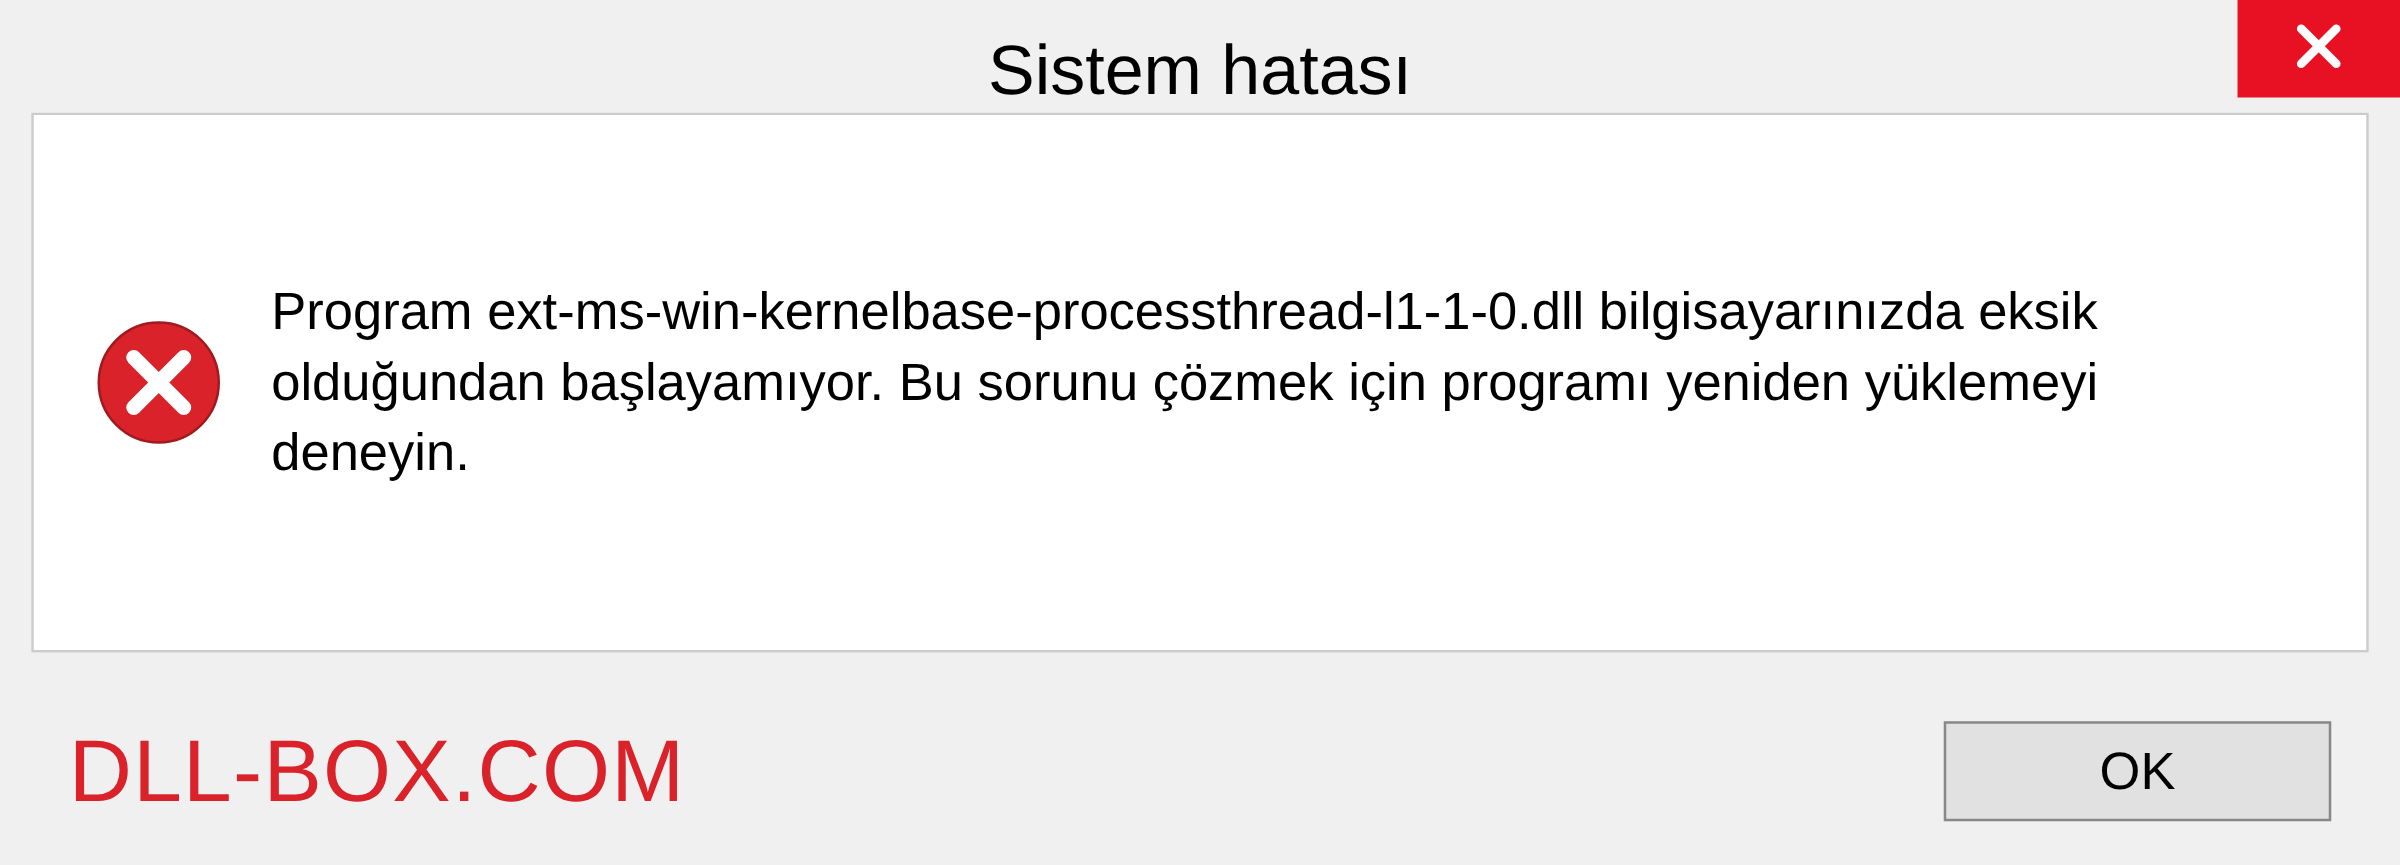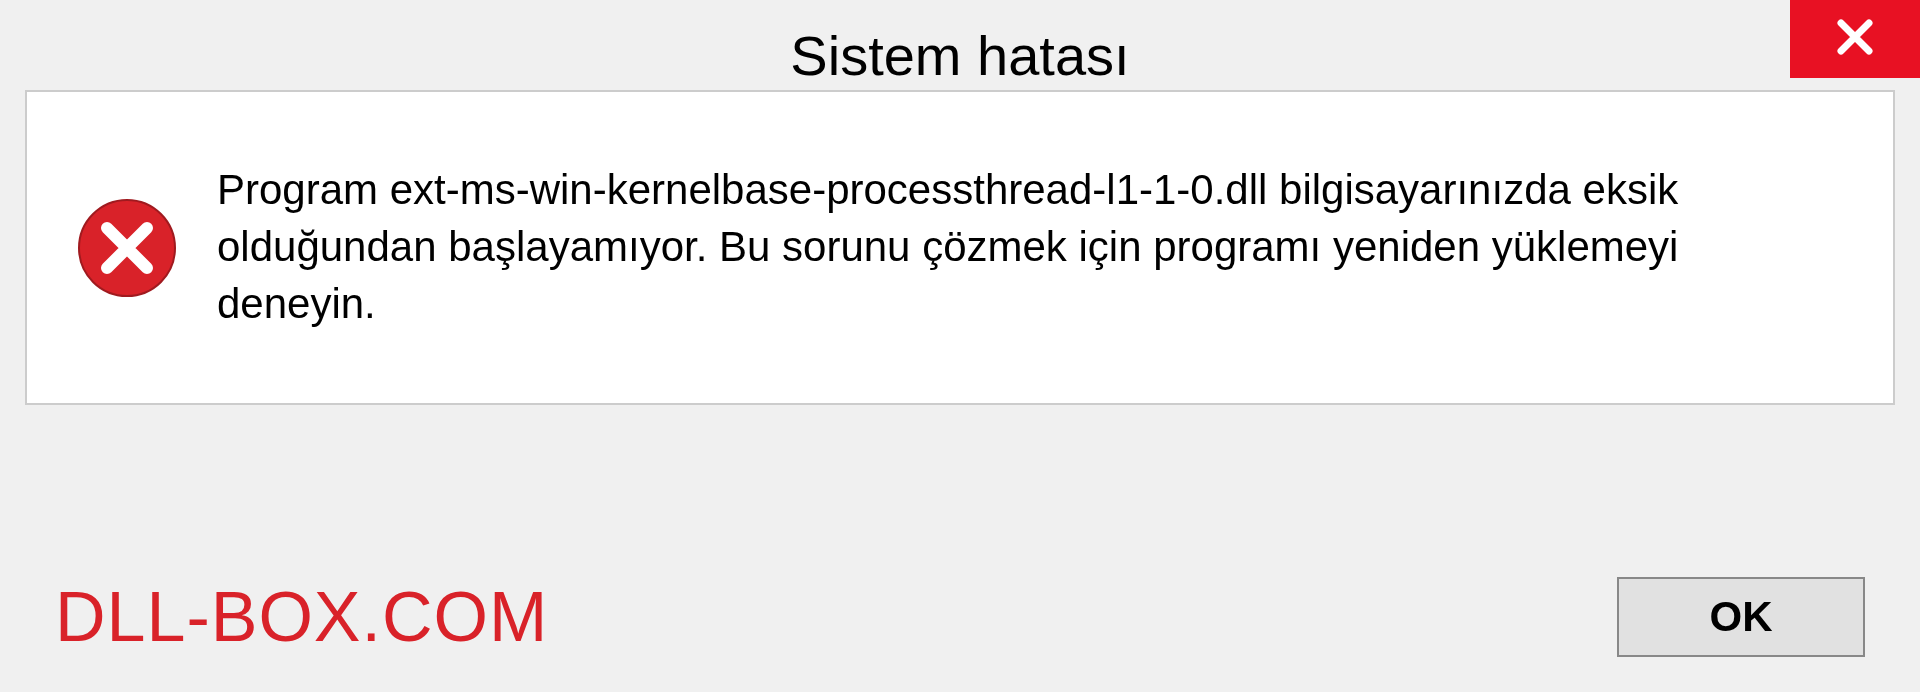--- a/index.html
+++ b/index.html
@@ -49,7 +49,7 @@
       margin: 0 25px;
       background: #fff;
       border: 2px solid #ccc;
-      height: 315px;
+      height: 432px;
       display: flex;
       align-items: center;
       padding: 0 50px;

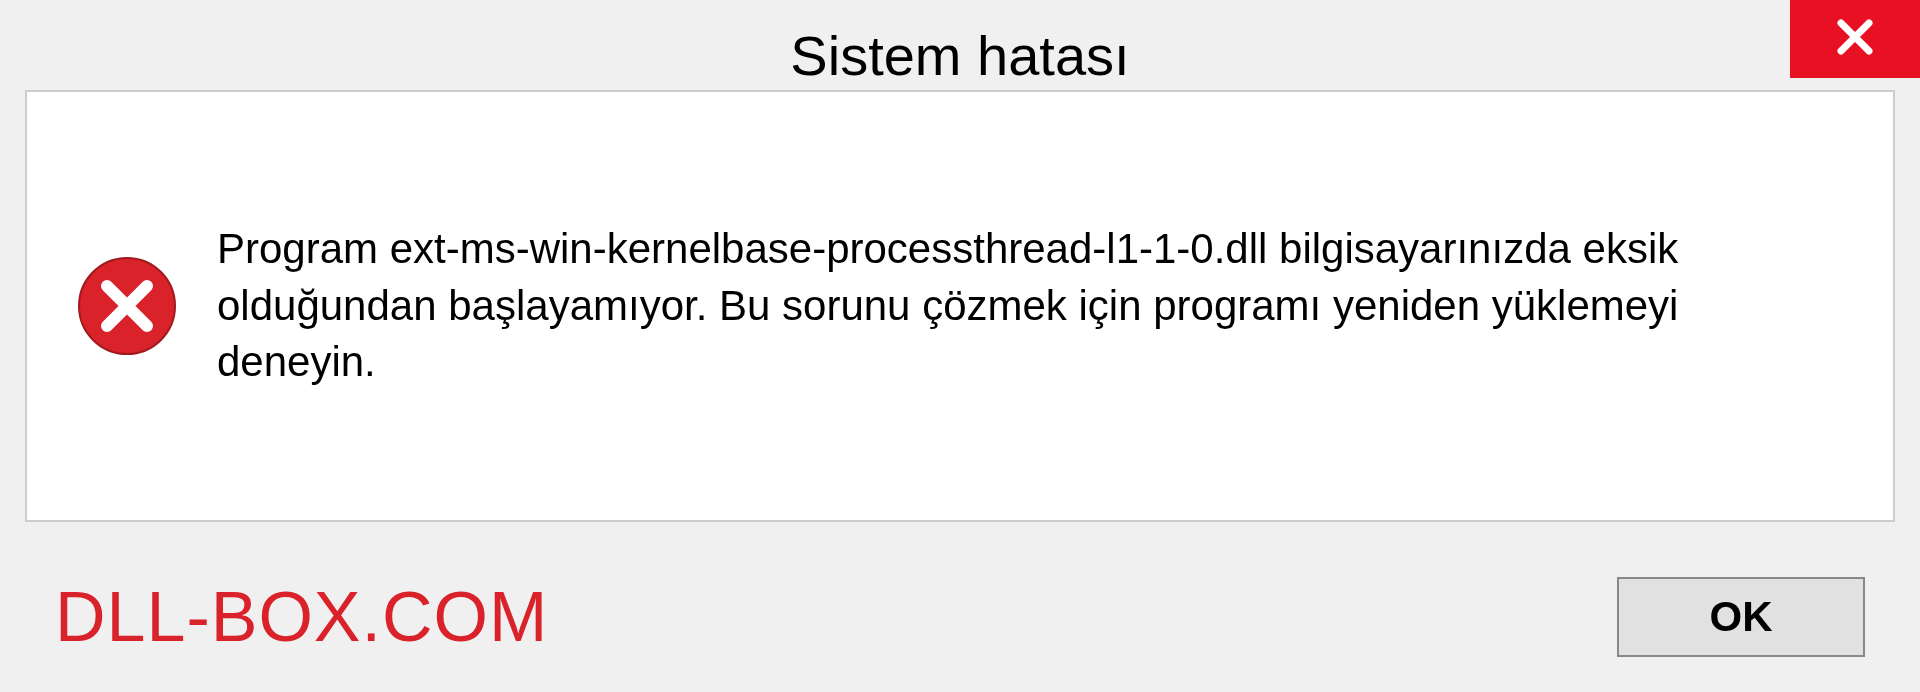--- a/index.html
+++ b/index.html
@@ -91,7 +91,7 @@
       font-family: Arial, Helvetica, sans-serif;
     }
     .ok-button {
-      width: 248px;
+      width: 310px;
       height: 80px;
       background: #e1e1e1;
       border: 2px solid #888;
@@ -101,7 +101,6 @@
       align-items: center;
       justify-content: center;
       cursor: pointer;
-      font-weight: bold;
     }
   </style>
 </head>

